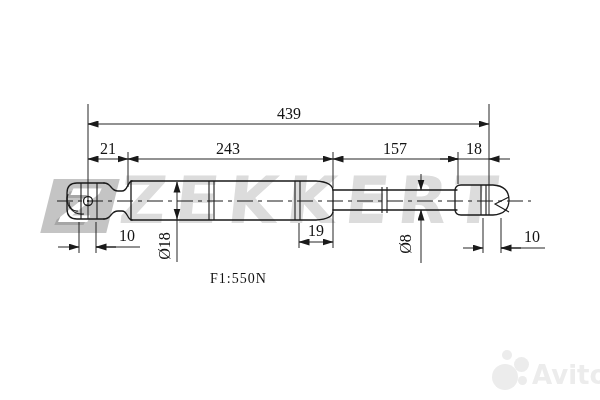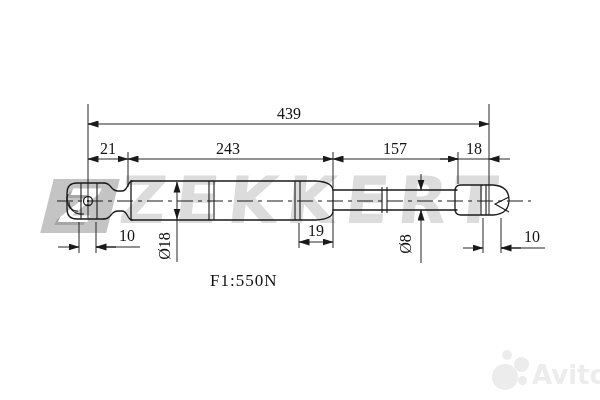--- a/index.html
+++ b/index.html
@@ -41,7 +41,7 @@
   svg.draw text{font-family:"Liberation Serif",serif;font-size:16px;fill:#141414;}
 
   .force-label{position:absolute;left:210px;top:271px;z-index:4;font-family:"Liberation Serif",serif;
-               font-size:17px;letter-spacing:1px;color:#111;}
+               font-size:14px;letter-spacing:1px;color:#111;}
 </style>
 </head>
 <body>

